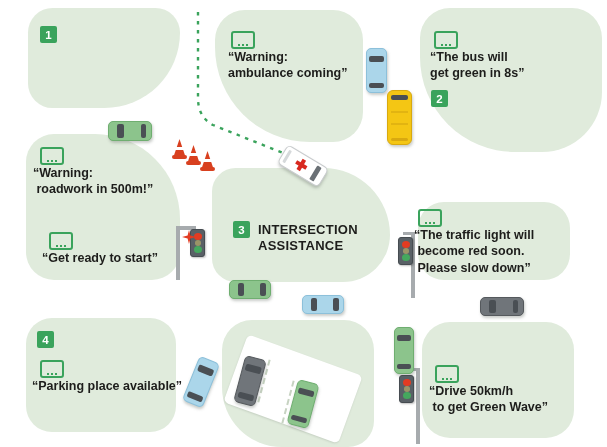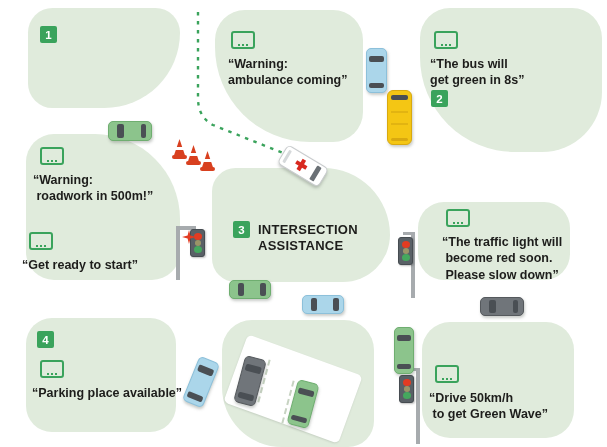--- a/index.html
+++ b/index.html
@@ -15,7 +15,7 @@
   .screen{width:20px;height:14px;border:2px solid var(--accent,#3aa35c);border-radius:3px;position:relative;}
   .screen i{position:absolute;left:50%;bottom:1px;transform:translateX(-50%);width:10px;
             border-top:2px dotted var(--accent,#3aa35c);display:block;}
-  .mtext{white-space:pre-wrap;font-size:12.5px;line-height:1.3;margin-top:7px;}
+  .mtext{white-space:pre-wrap;font-size:12.5px;line-height:1.3;}
   .car{position:absolute;border-radius:5px;box-shadow:1px 2px 3px rgba(100,110,100,.35);z-index:5;}
   .car .w{position:absolute;background:var(--window,#4a4f54);border-radius:2px;}
   .car.h .wf{left:20%;top:11%;width:15%;height:78%;}

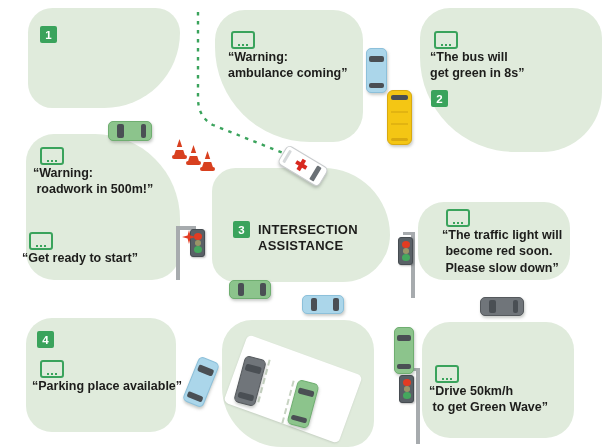--- a/index.html
+++ b/index.html
@@ -122,7 +122,7 @@
       </div>
     <div class="mtext">“Get ready to start”</div>
   </div>
-  <div class="msg" style="left:442px;top:209px;">
+  <div class="msg" style="left:414px;top:209px;">
     <div class="screen" style="margin-left:4px;">
         <i></i>
       </div>

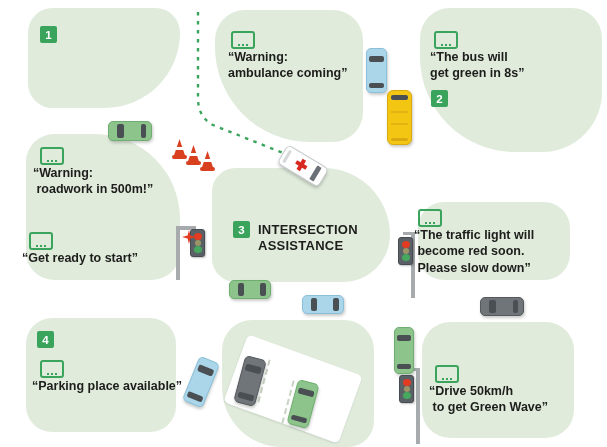--- a/index.html
+++ b/index.html
@@ -116,7 +116,7 @@
     <div class="mtext">“Warning:
  roadwork in 500m!”</div>
   </div>
-  <div class="msg" style="left:22px;top:232px;">
+  <div class="msg" style="left:42px;top:232px;">
     <div class="screen" style="margin-left:7px;">
         <i></i>
       </div>

